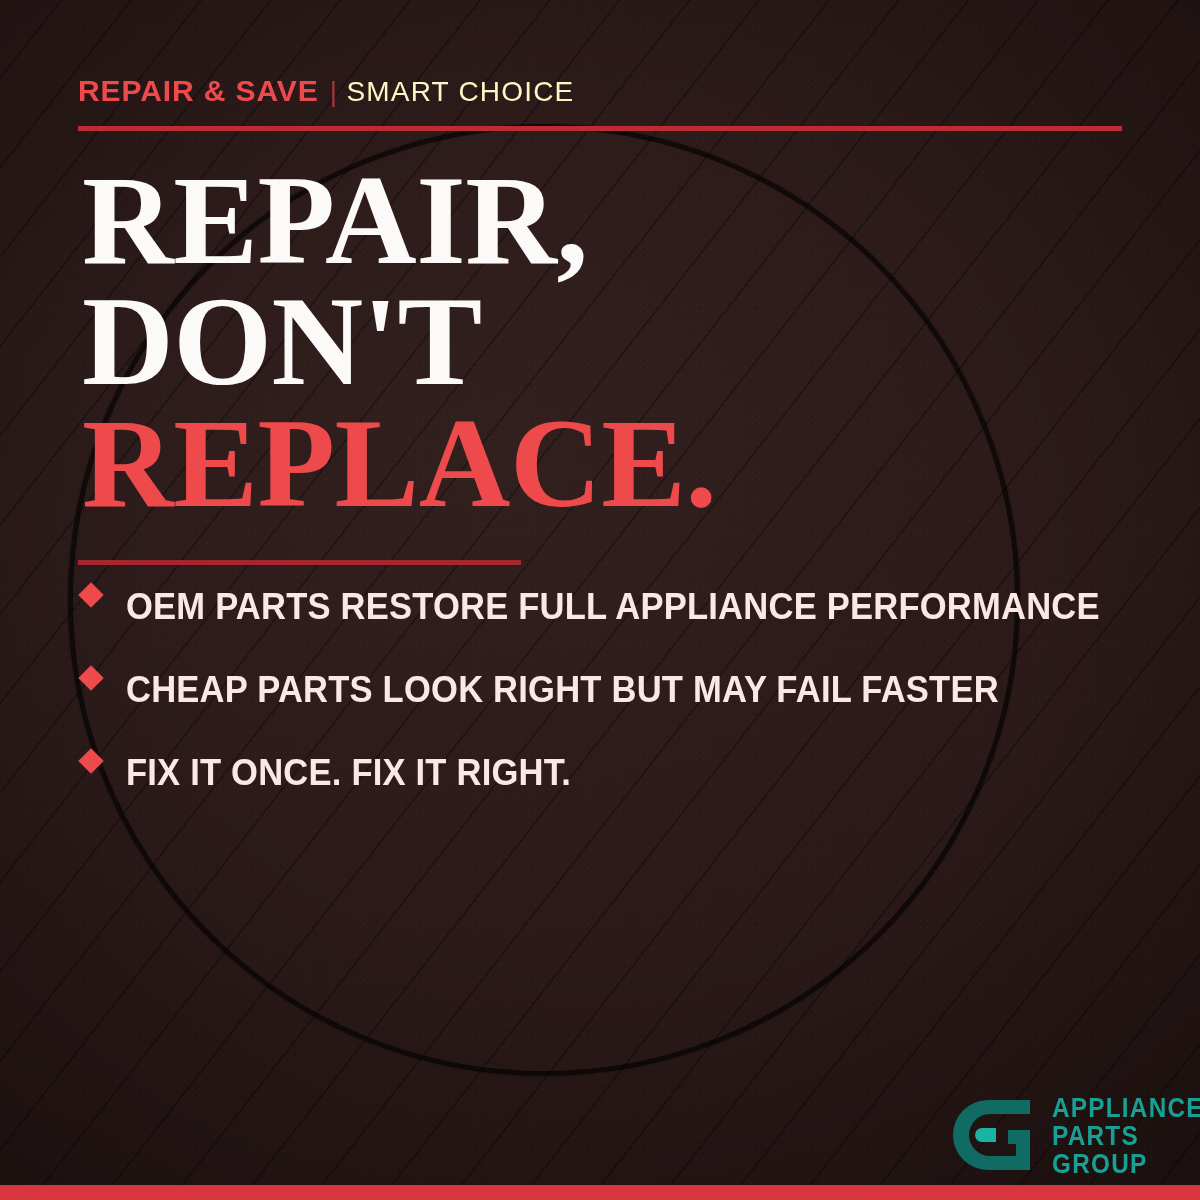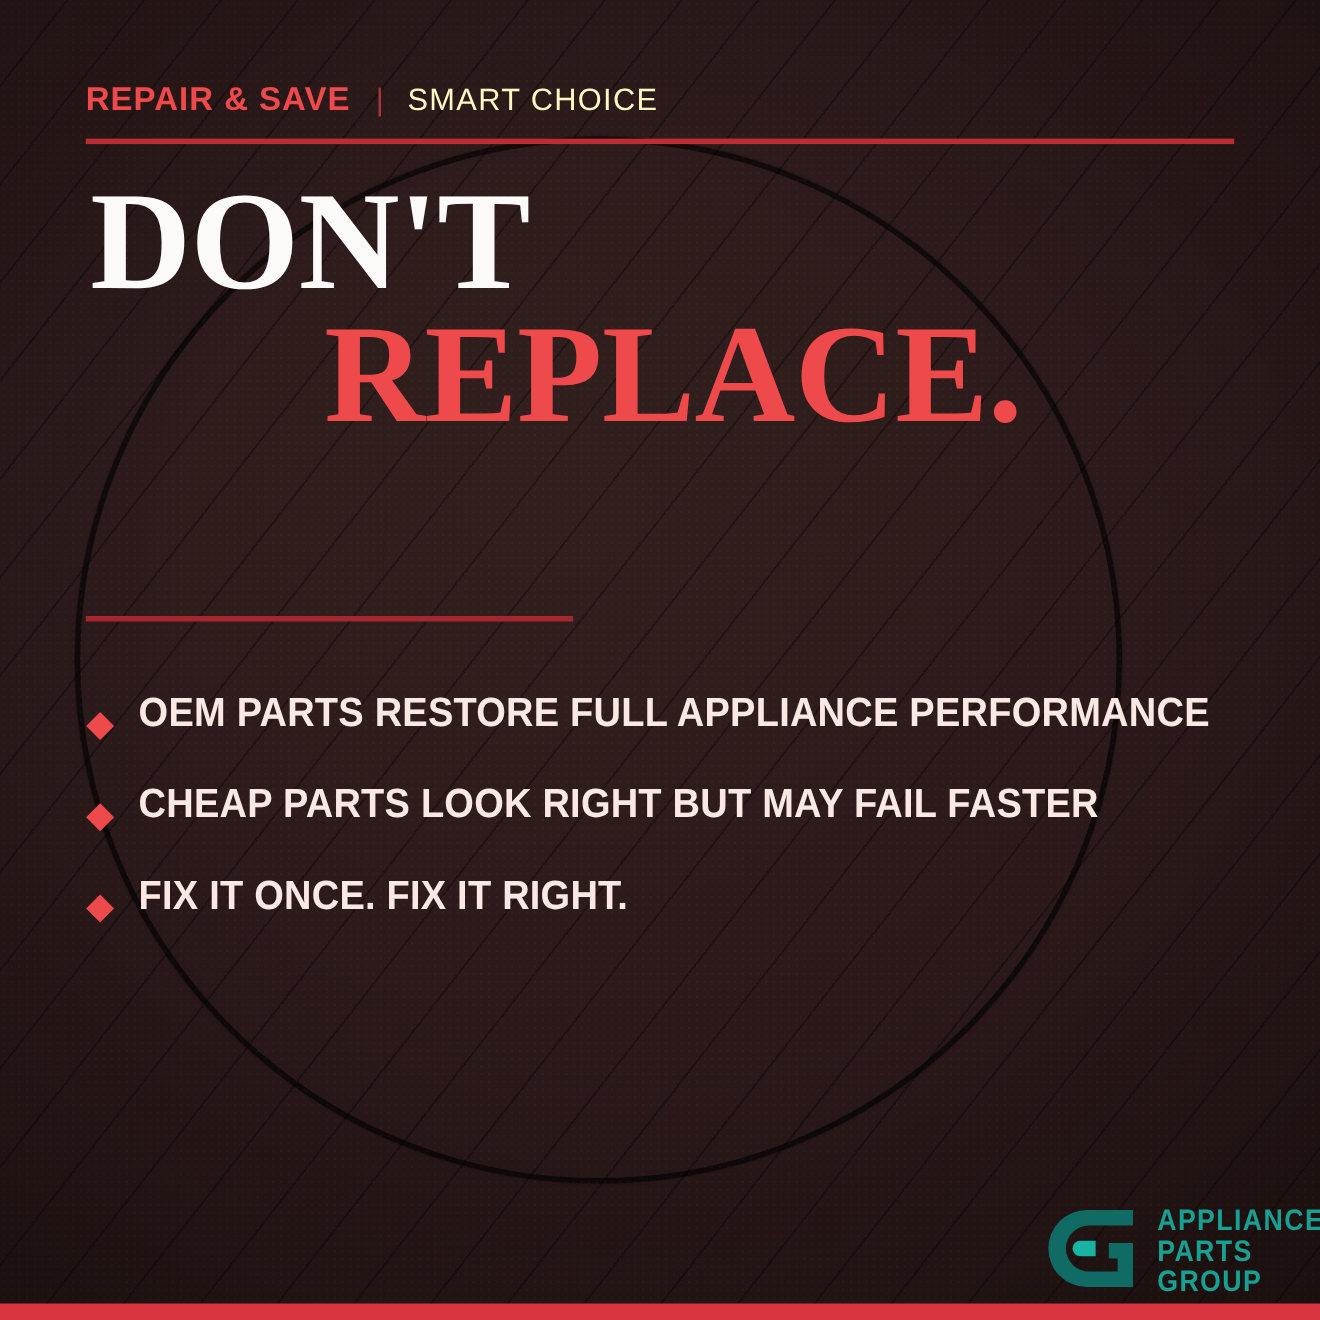--- a/index.html
+++ b/index.html
@@ -69,7 +69,7 @@
   .kicker {
     position:absolute;
     left:78px; top:74px;
-    display:flex; align-items:baseline; gap:12px;
+    display:flex; align-items:baseline; gap:0;
     white-space:nowrap;
   }
   .kicker-strong {

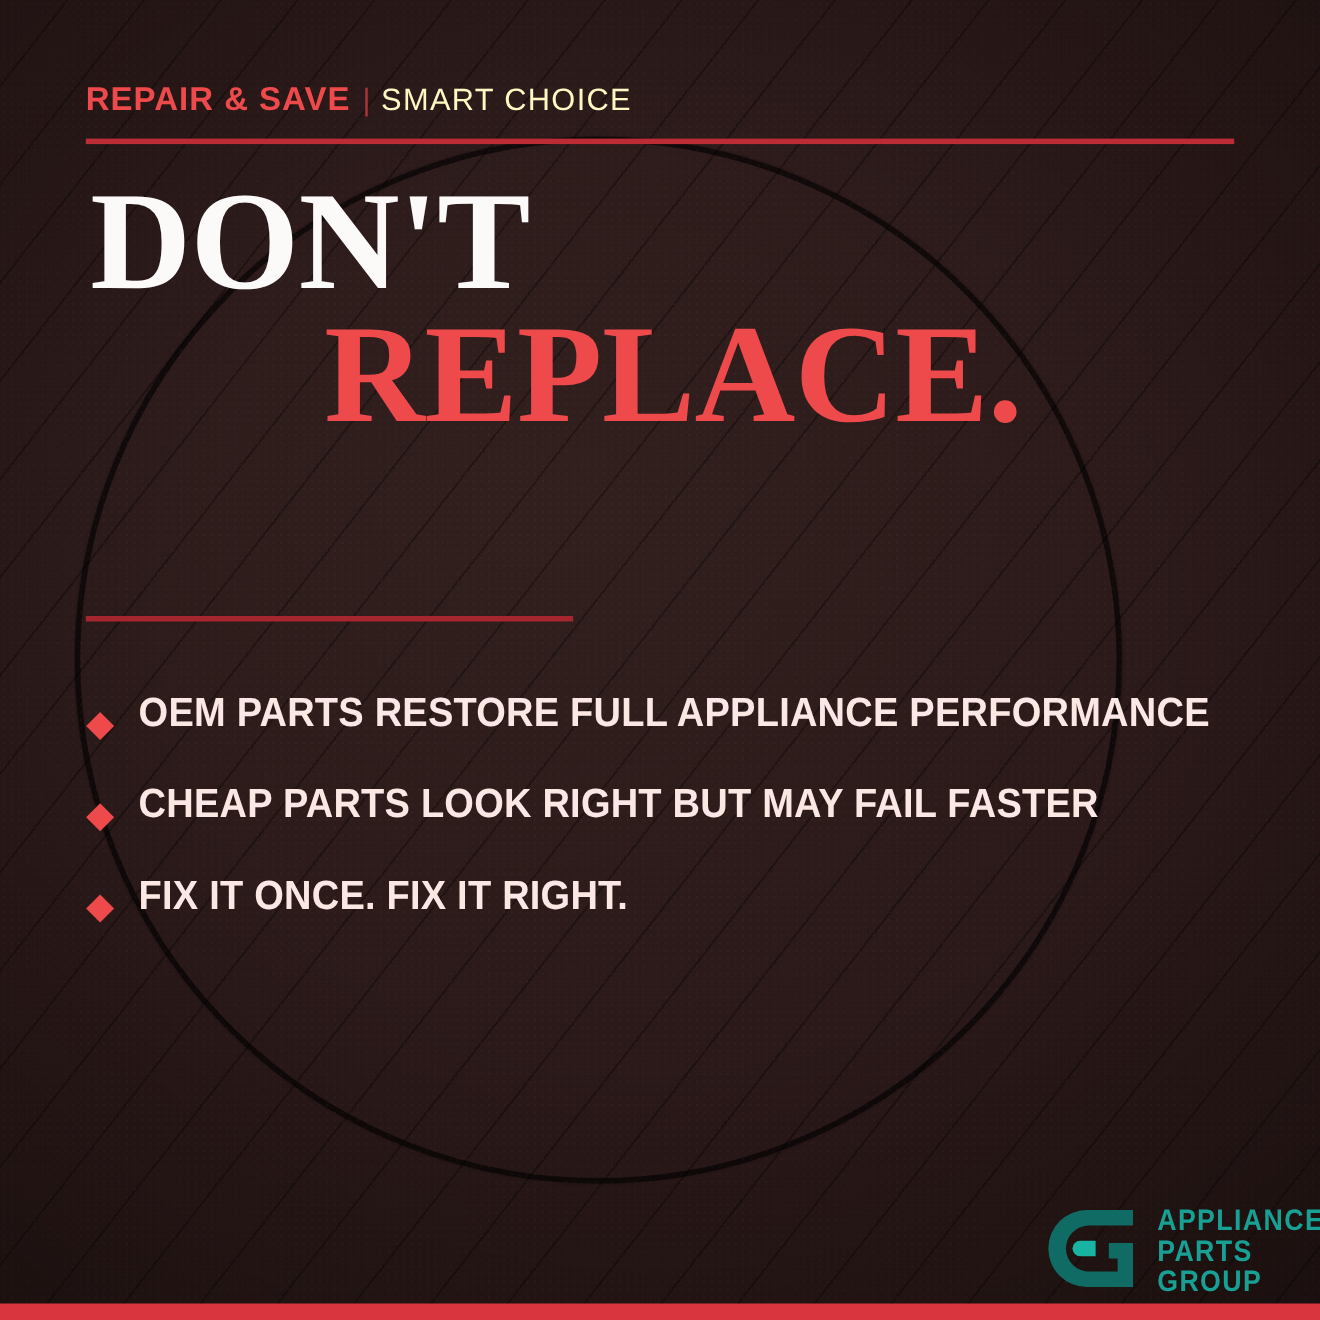--- a/index.html
+++ b/index.html
@@ -200,6 +200,7 @@
     <div class="rule-top"></div>
 
     <h1 class="headline">
+      <span class="hl-line hl-white">REPAIR,</span>
       <span class="hl-line hl-white">DON'T</span>
       <span class="hl-line hl-red">REPLACE.</span>
     </h1>

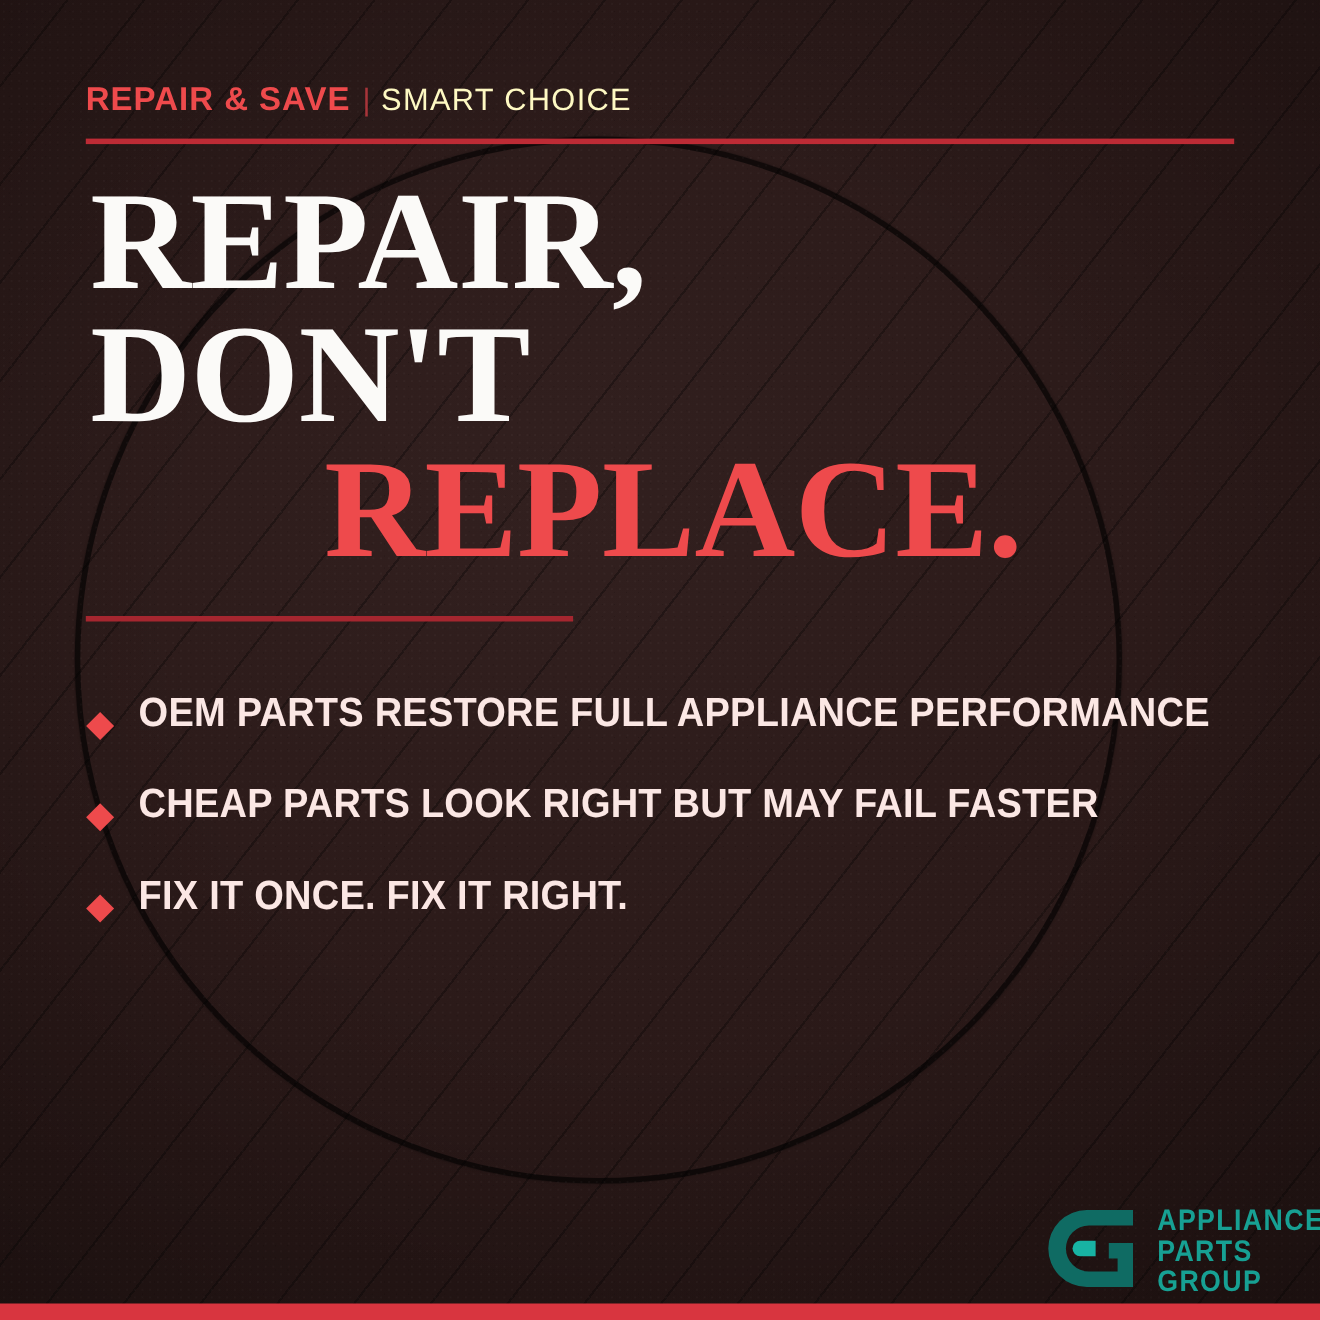--- a/index.html
+++ b/index.html
@@ -106,7 +106,7 @@
   }
   .hl-line { display:block; white-space:nowrap; }
   .hl-white { color:#fbfaf8; }
-  .hl-red   { color:#ee4a4c;text-align:center; }
+  .hl-red   { color:#ee4a4c; }
 
   .rule-mid {
     position:absolute;

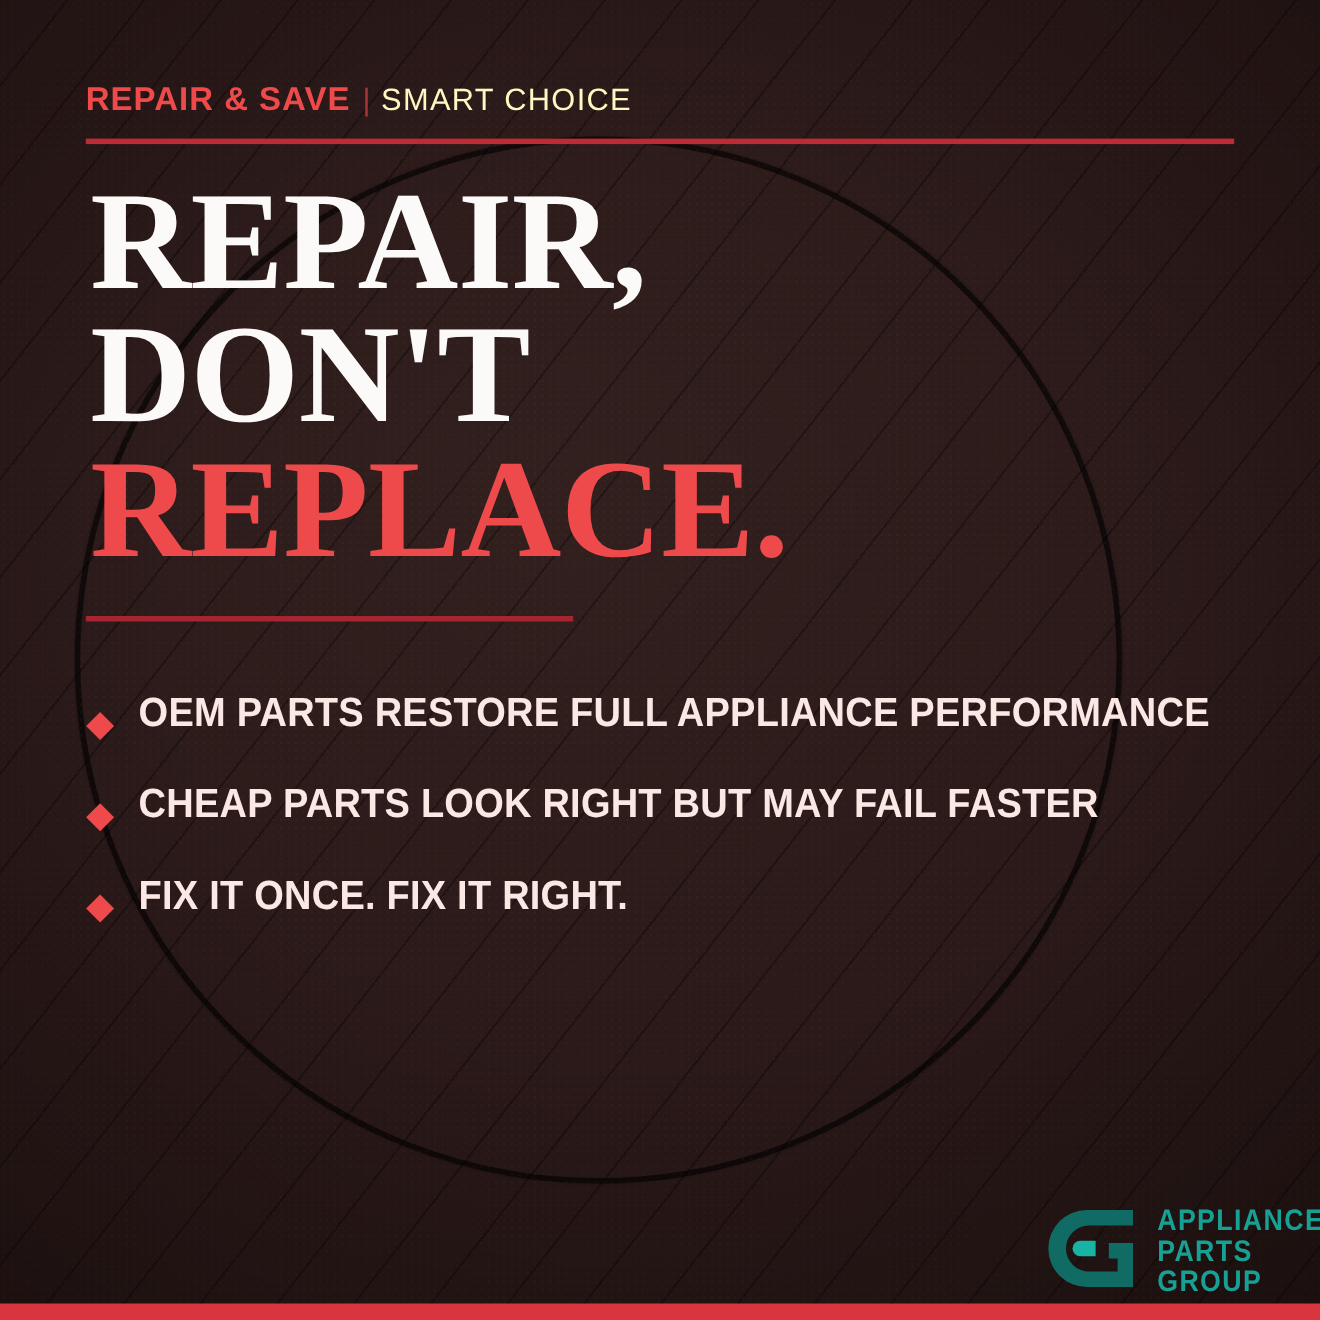--- a/index.html
+++ b/index.html
@@ -123,7 +123,7 @@
     list-style:none;
   }
   .bullet-item {
-    display:flex; align-items:flex-end;
+    display:flex; align-items:flex-start;
     height:83px;
     gap:0;
   }

